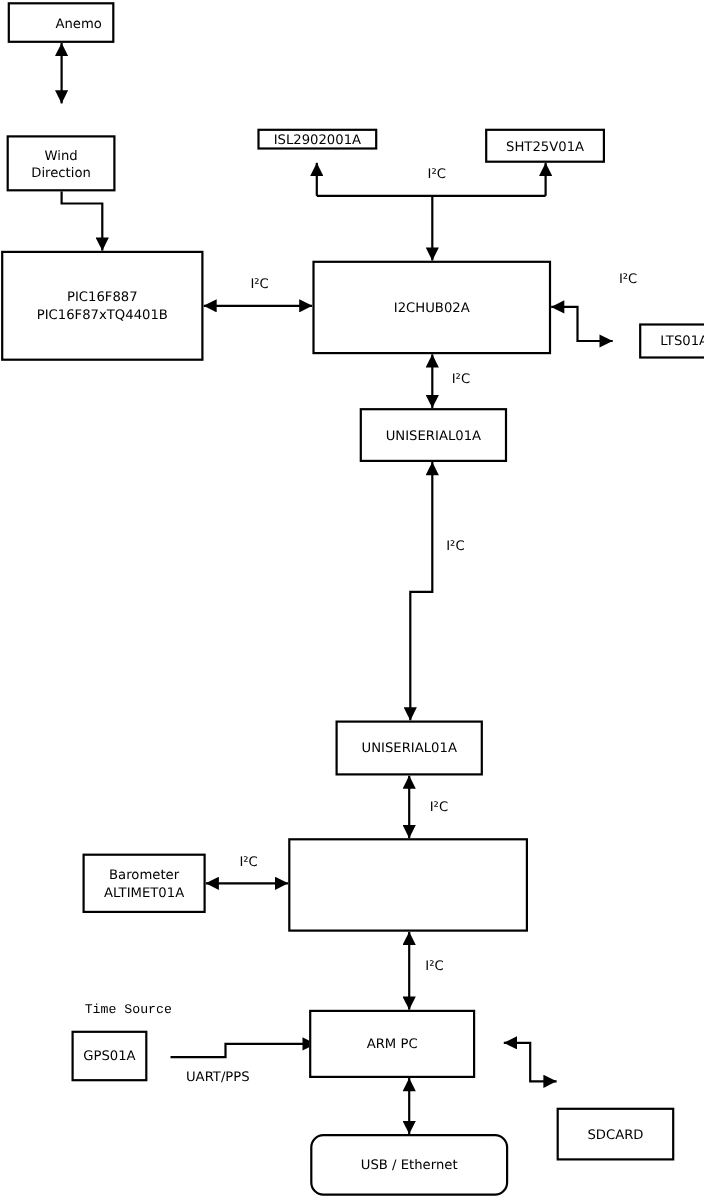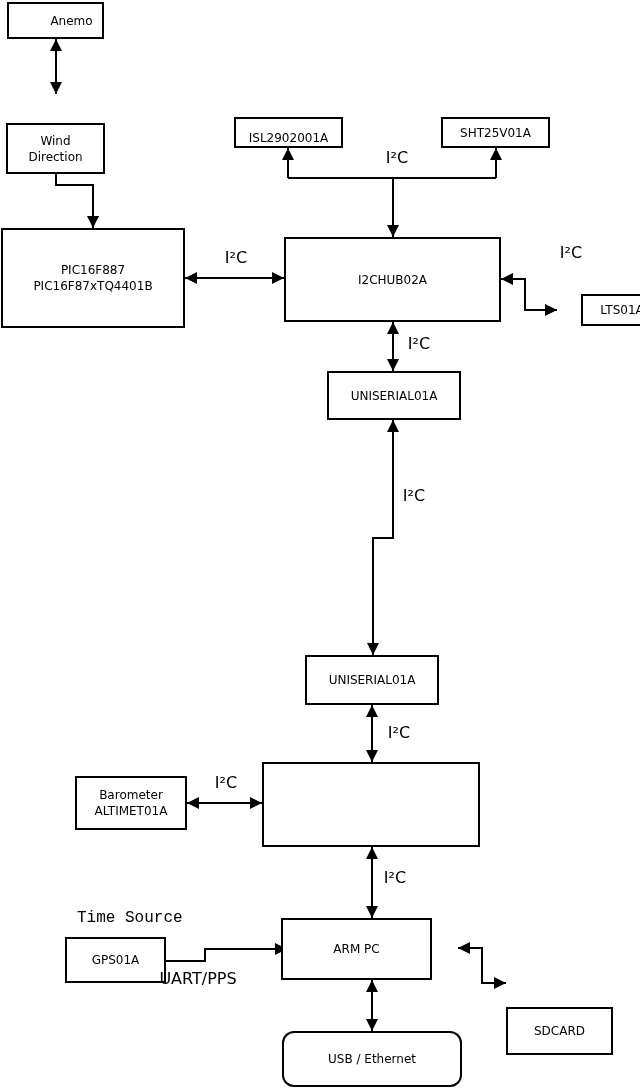--- a/index.html
+++ b/index.html
@@ -80,7 +80,7 @@
     <span>PIC16F87xTQ4401B</span>
   </div>
 
-  <div class="node" style="left:234px;top:117px;width:109px;height:31px;justify-content:flex-end;">
+  <div class="node" style="left:234px;top:117px;width:109px;height:19px;">
     <span>ISL2902001A</span>
   </div>
 

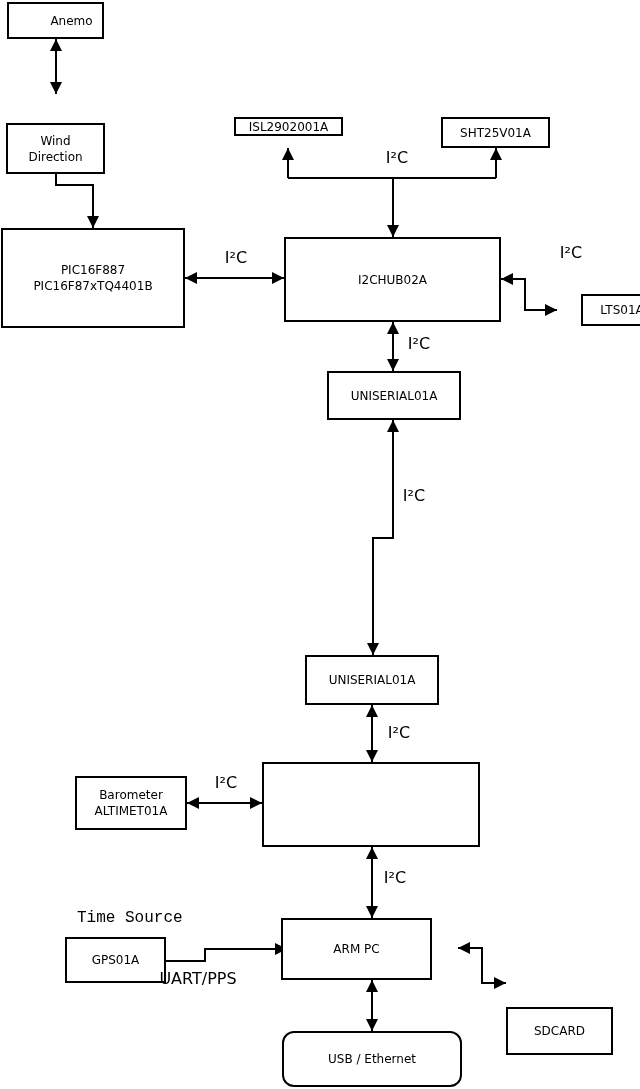--- a/index.html
+++ b/index.html
@@ -28,7 +28,7 @@
   }
   .elabel{
     position:absolute;
-    font-size:16px;
+    font-size:12px;
     line-height:14px;
     transform:translateX(-50%);
     white-space:nowrap;

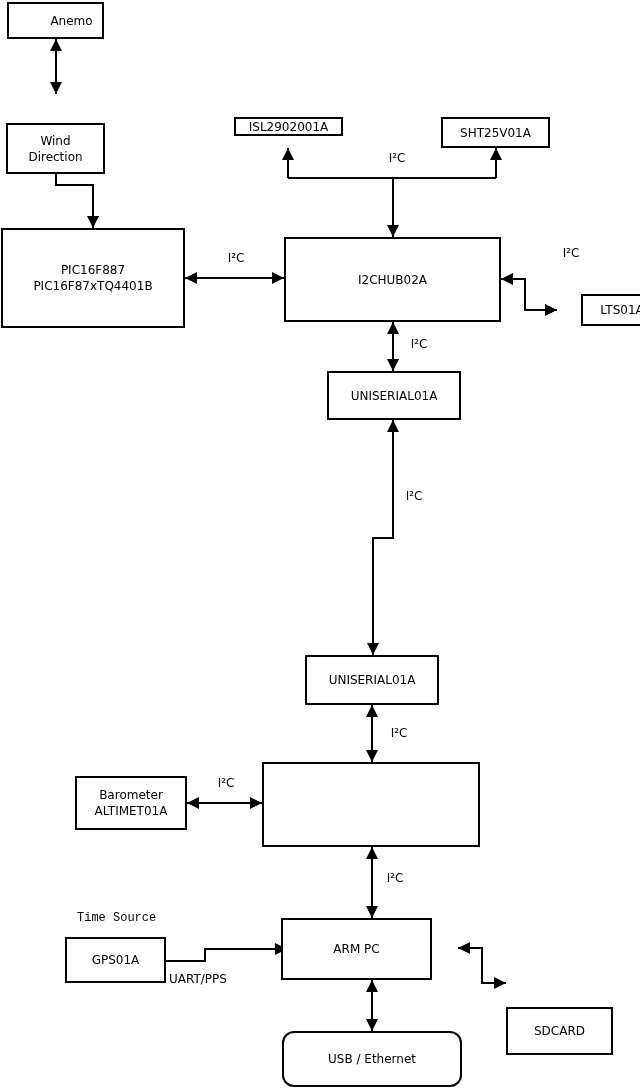--- a/index.html
+++ b/index.html
@@ -113,7 +113,7 @@
     <span></span>
   </div>
 
-  <div class="node" style="left:65px;top:937px;width:101px;height:46px;text-align:center;">
+  <div class="node" style="left:65px;top:937px;width:69px;height:46px;text-align:center;">
     <span>GPS01A</span>
   </div>
 

